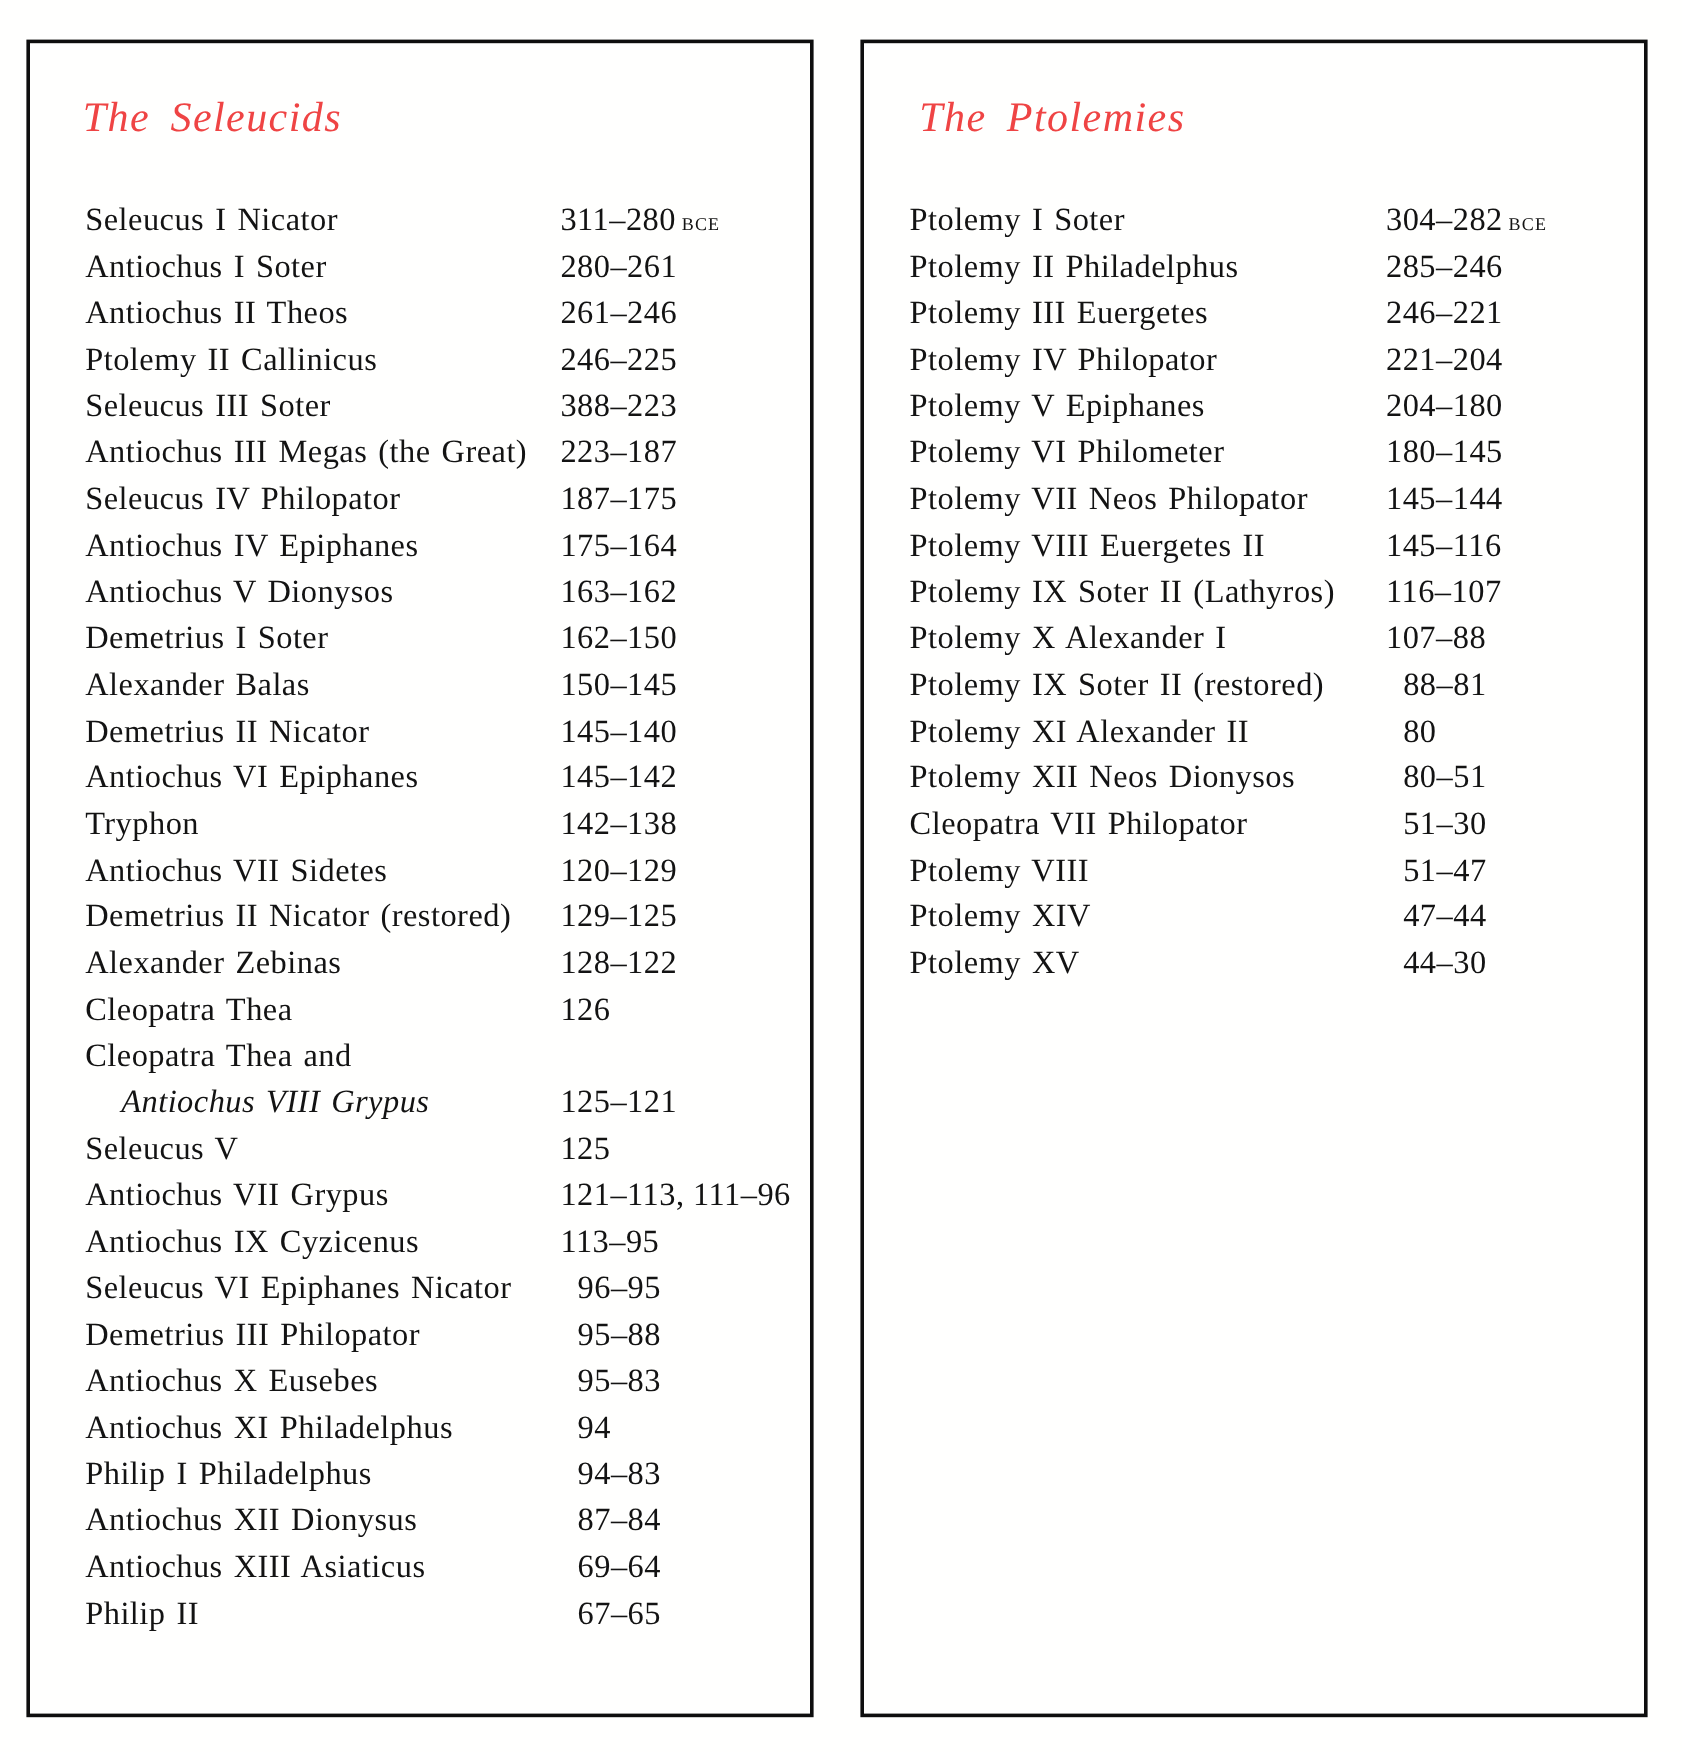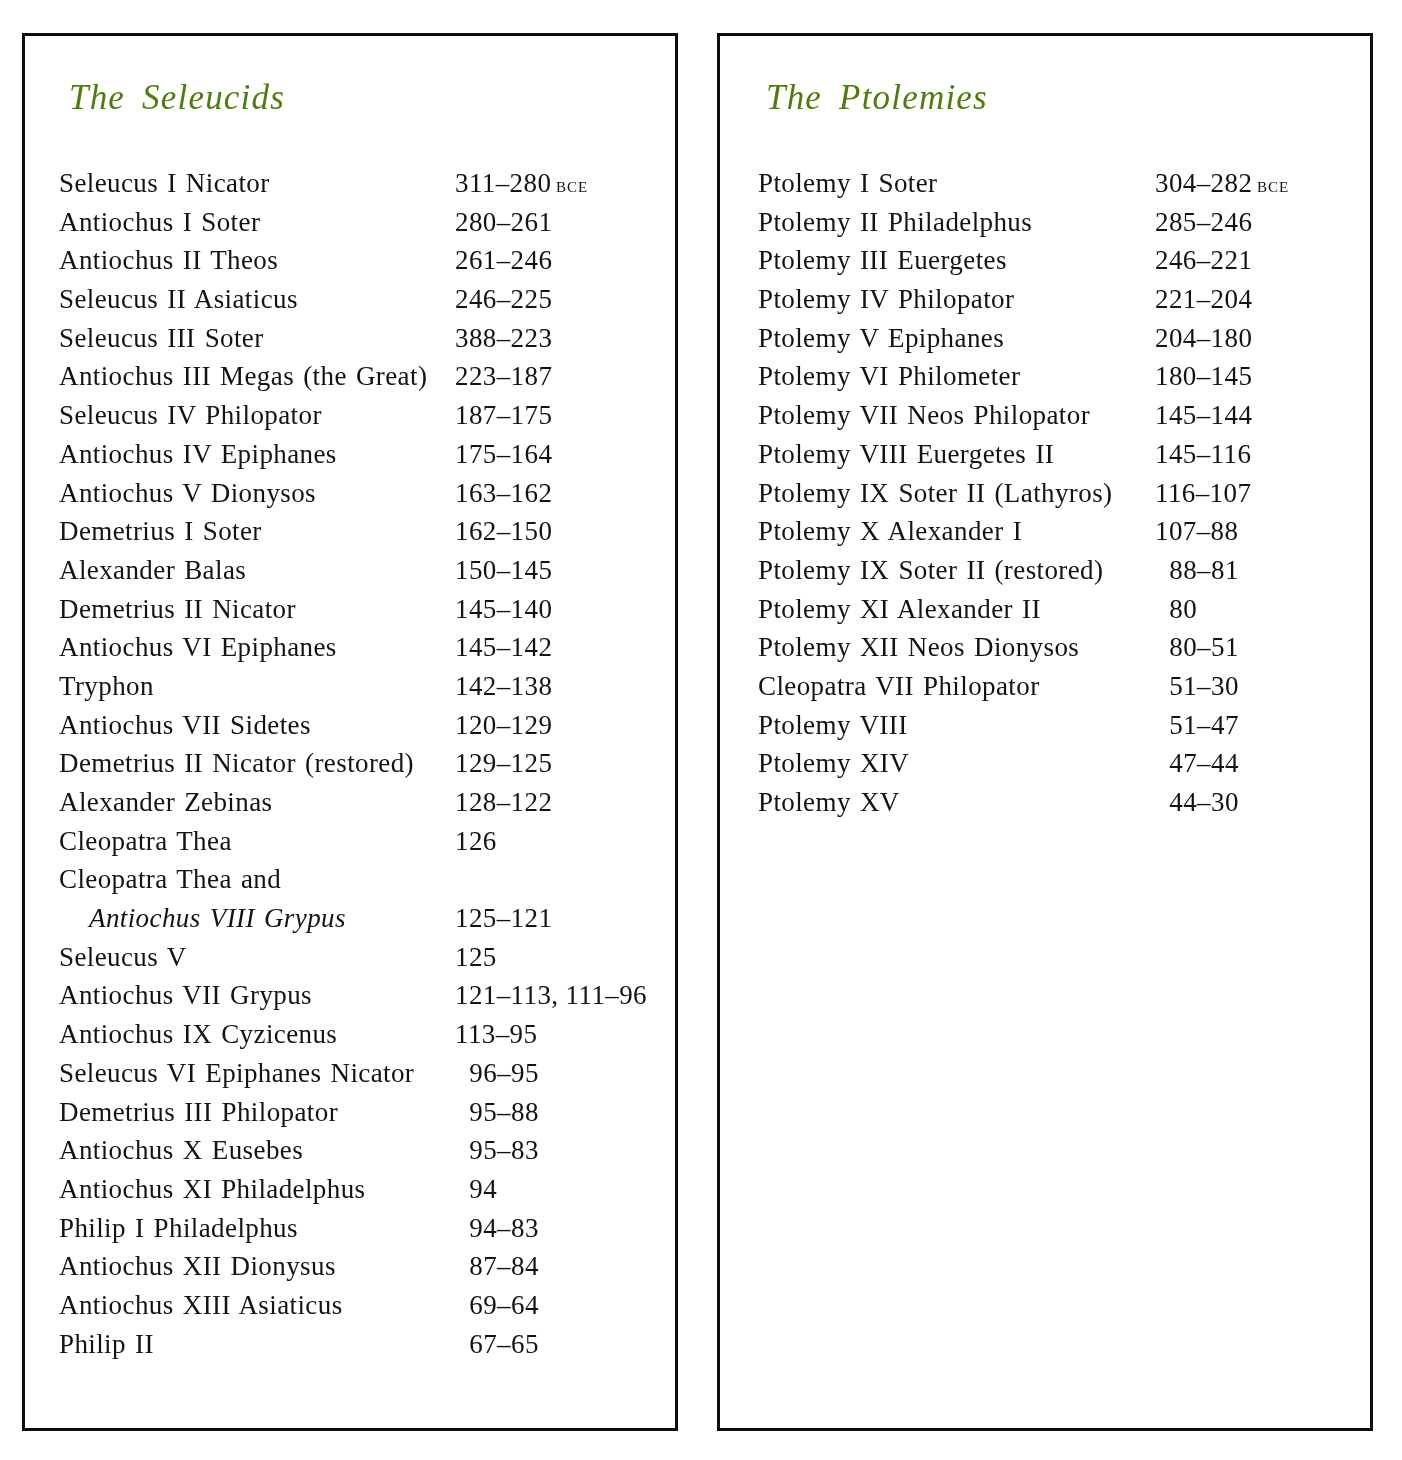--- a/index.html
+++ b/index.html
@@ -34,7 +34,7 @@
     font-weight: normal;
     letter-spacing: 1.2px;
     word-spacing: 7px;
-    color: #4d7c0f;
+    color: #ef4444;
   }
   .panel.right .panel-title { margin-left: 46px; }
   .rows {

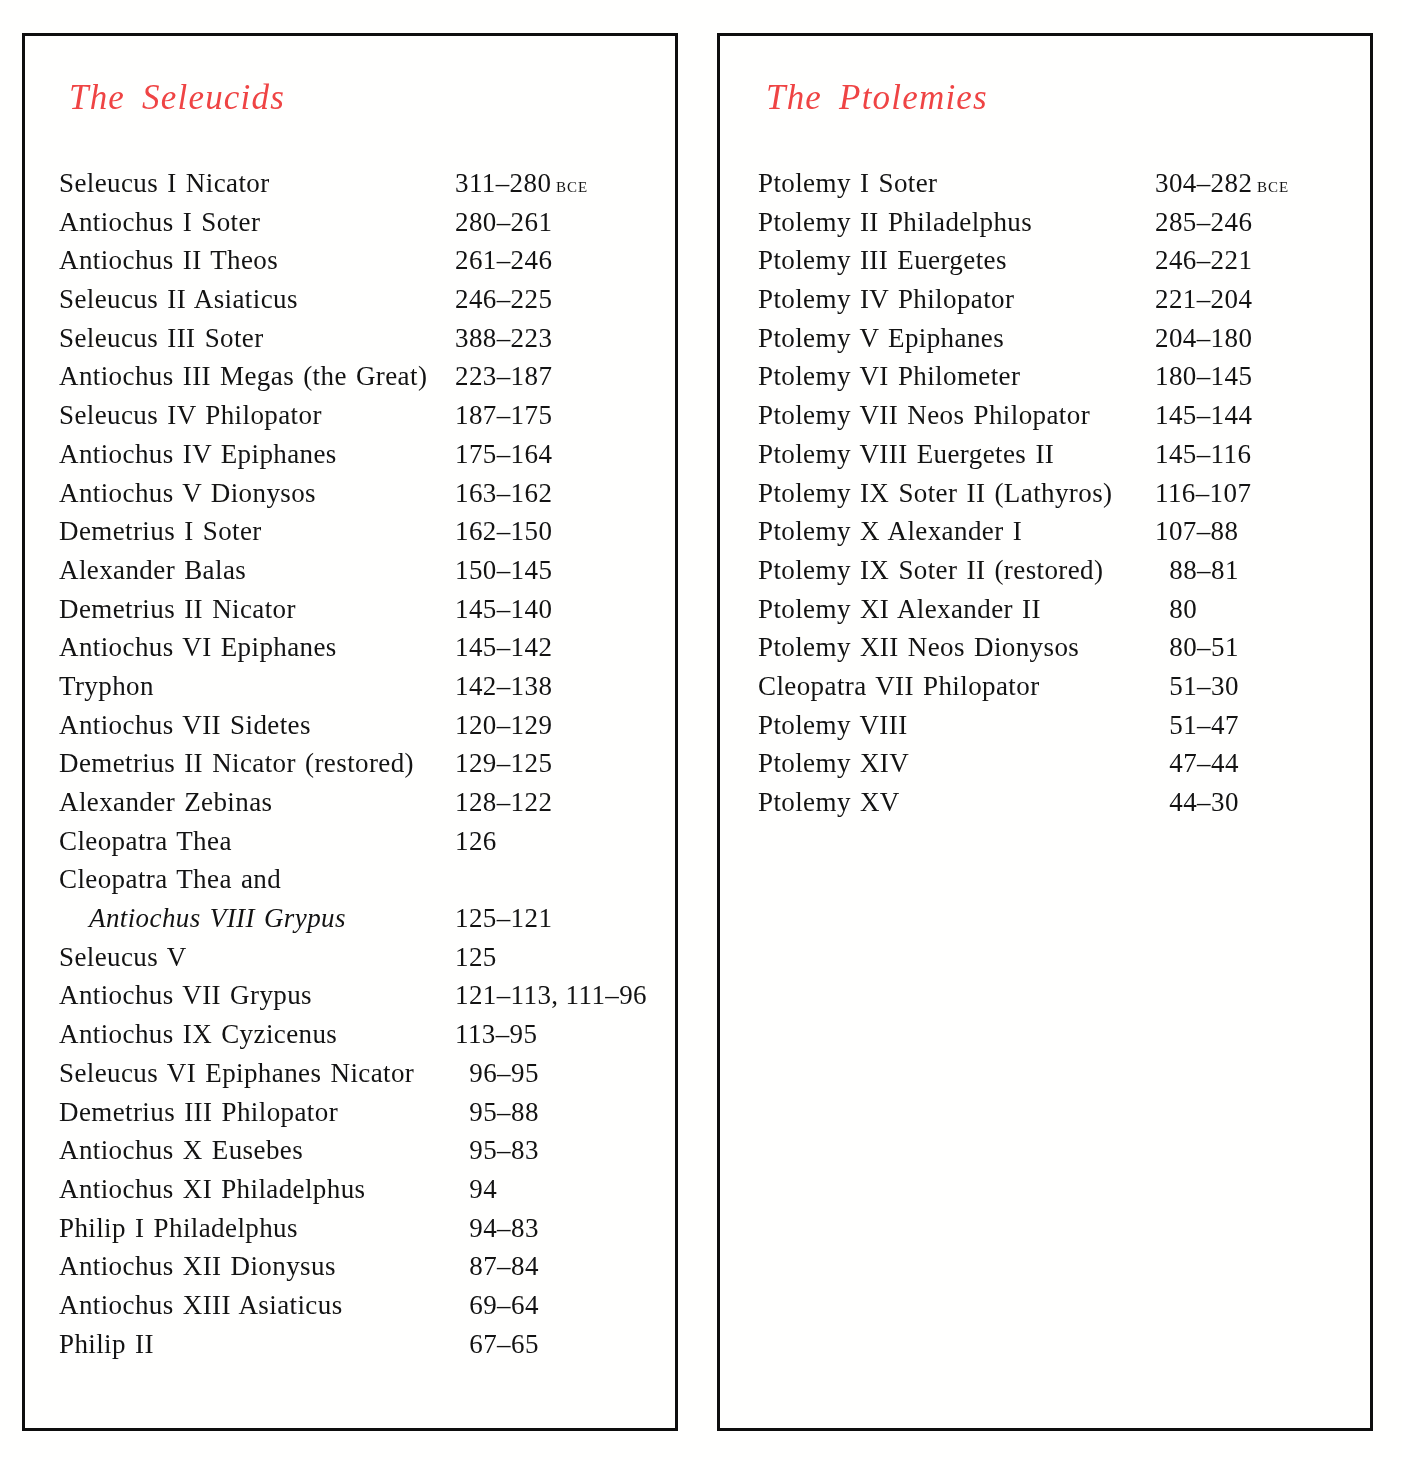--- a/index.html
+++ b/index.html
@@ -38,7 +38,7 @@
   }
   .panel.right .panel-title { margin-left: 46px; }
   .rows {
-    margin: 46px 0 0 34px;
+    margin: 46px 0 0 46px;
   }
   .panel.right .rows { margin-left: 38px; }
   .row {

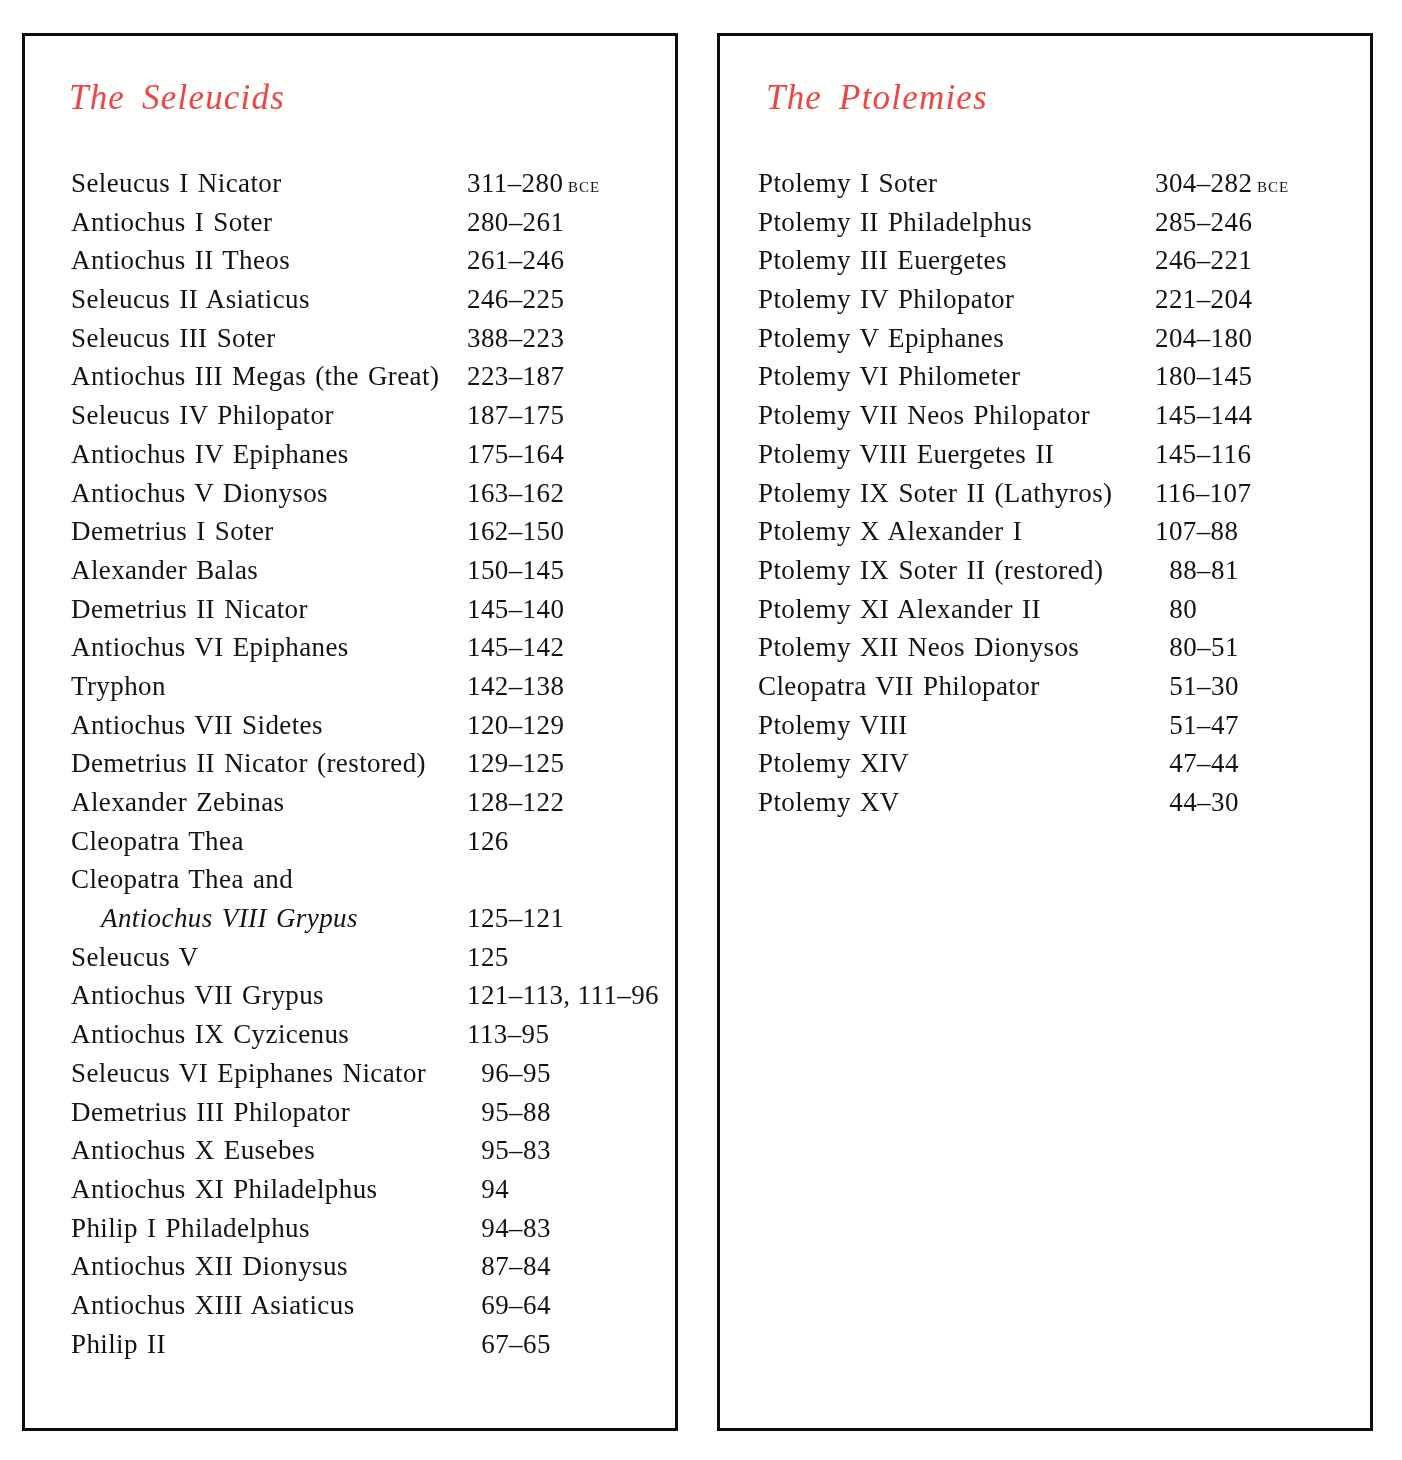--- a/index.html
+++ b/index.html
@@ -77,7 +77,7 @@
         <div class="row"><span class="name">Seleucus I Nicator</span><span class="date">311–280<span class="era"> BCE</span></span></div>
         <div class="row"><span class="name">Antiochus I Soter</span><span class="date">280–261</span></div>
         <div class="row"><span class="name">Antiochus II Theos</span><span class="date">261–246</span></div>
-        <div class="row"><span class="name">Seleucus II Asiaticus</span><span class="date">246–225</span></div>
+        <div class="row"><span class="name">Ptolemy II Callinicus</span><span class="date">246–225</span></div>
         <div class="row"><span class="name">Seleucus III Soter</span><span class="date">388–223</span></div>
         <div class="row"><span class="name">Antiochus III Megas (the Great)</span><span class="date">223–187</span></div>
         <div class="row"><span class="name">Seleucus IV Philopator</span><span class="date">187–175</span></div>

